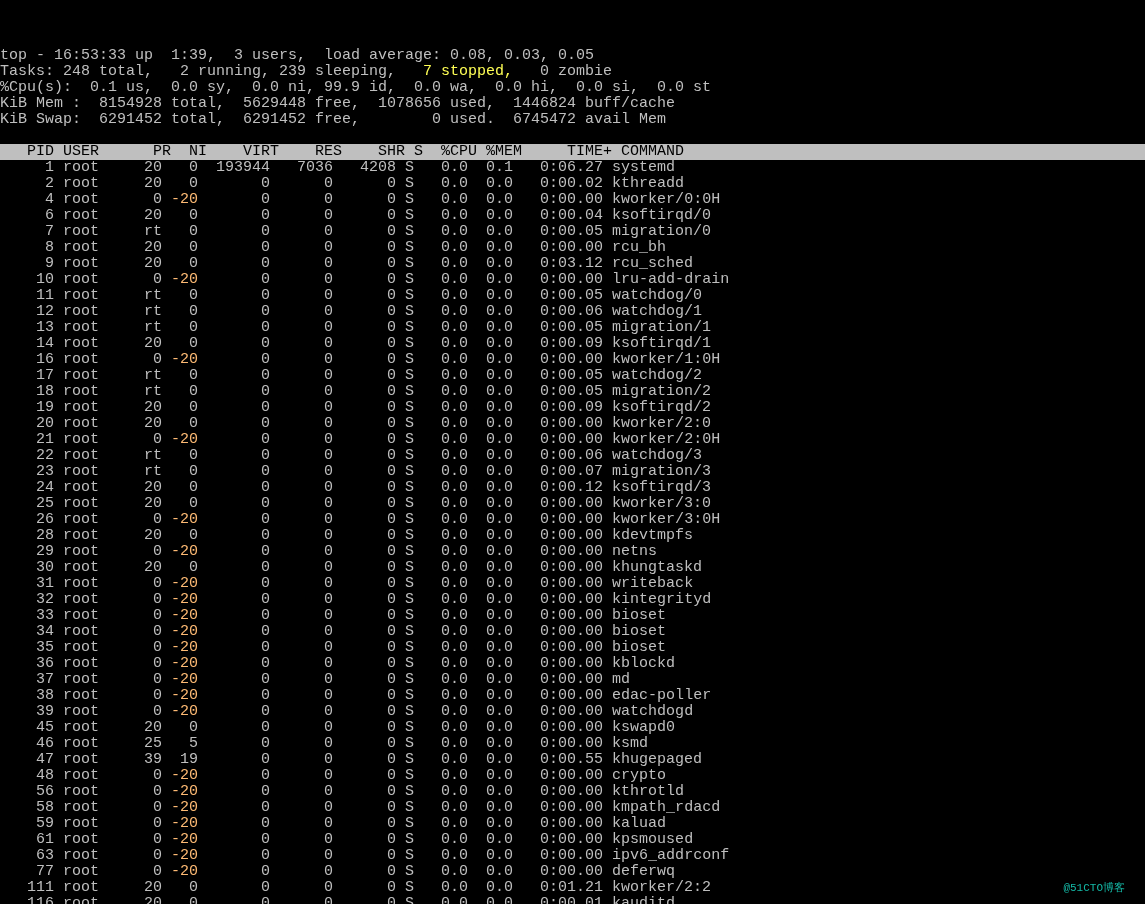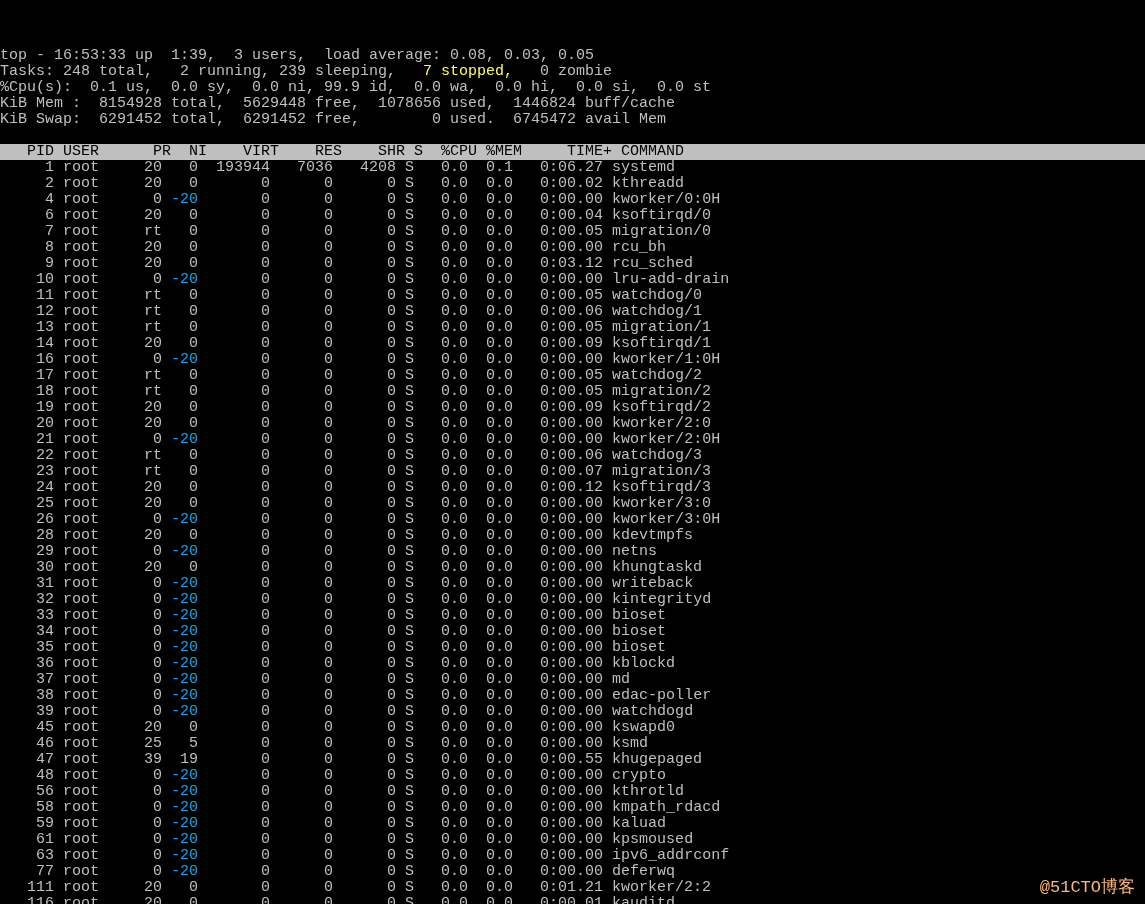--- a/index.html
+++ b/index.html
@@ -4,7 +4,7 @@
 <style>
   html,body{margin:0;padding:0;background:#000;color:#bfbfbf;font-family:"Courier New",monospace;font-size:15px;line-height:16px;white-space:pre;width:1145px;height:904px;overflow:hidden}
   .hdr{background:#bfbfbf;color:#000;display:inline-block}
-  .cy{color:#0ea5e9}
+  .cy{color:#fdba74}
   .yl{color:#ffff55}
   .wm{position:absolute;bottom:8px;right:10px;color:#fdba74;font-size:17px;white-space:nowrap}
 </style>

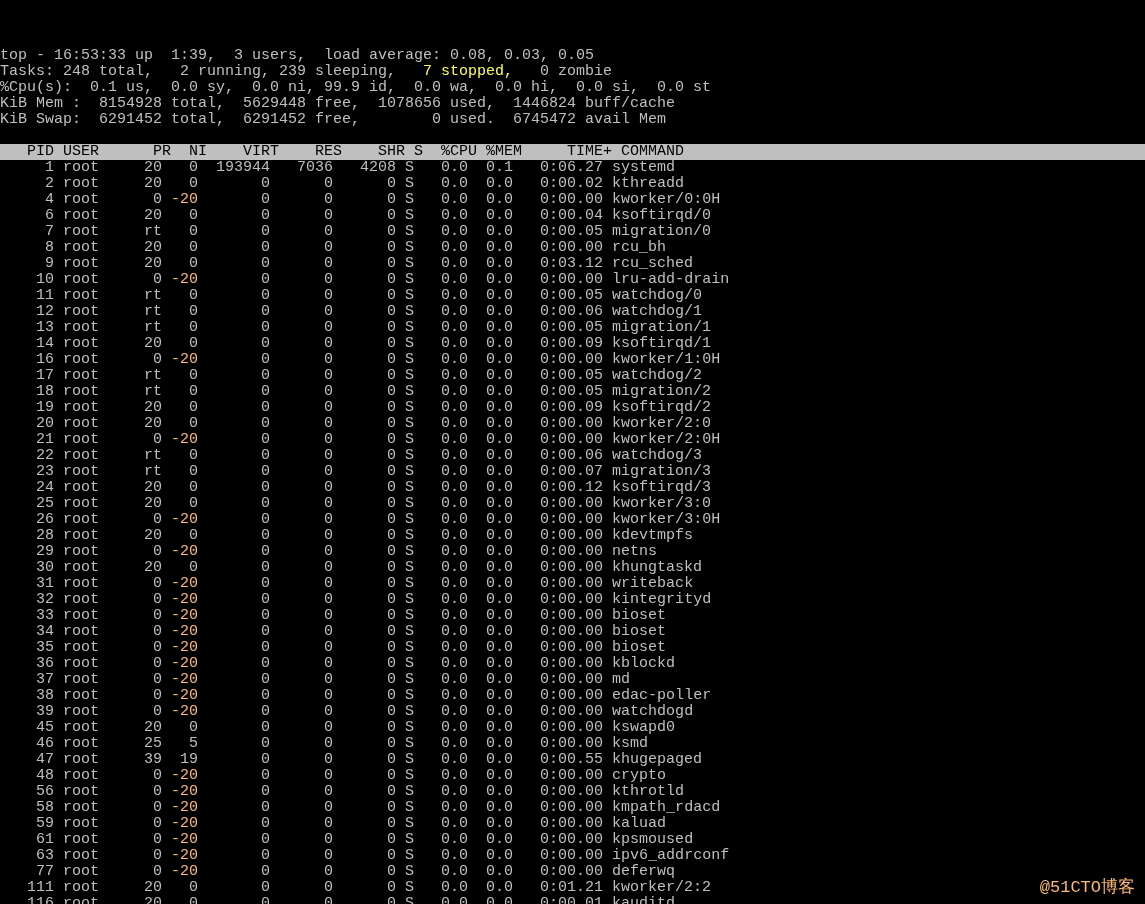--- a/index.html
+++ b/index.html
@@ -6,7 +6,7 @@
   .hdr{background:#bfbfbf;color:#000;display:inline-block}
   .cy{color:#fdba74}
   .yl{color:#ffff55}
-  .wm{position:absolute;bottom:8px;right:10px;color:#fdba74;font-size:17px;white-space:nowrap}
+  .wm{position:absolute;bottom:8px;right:20px;color:#14b8a6;font-size:11px;white-space:nowrap}
 </style>
 </head>
 <body>

